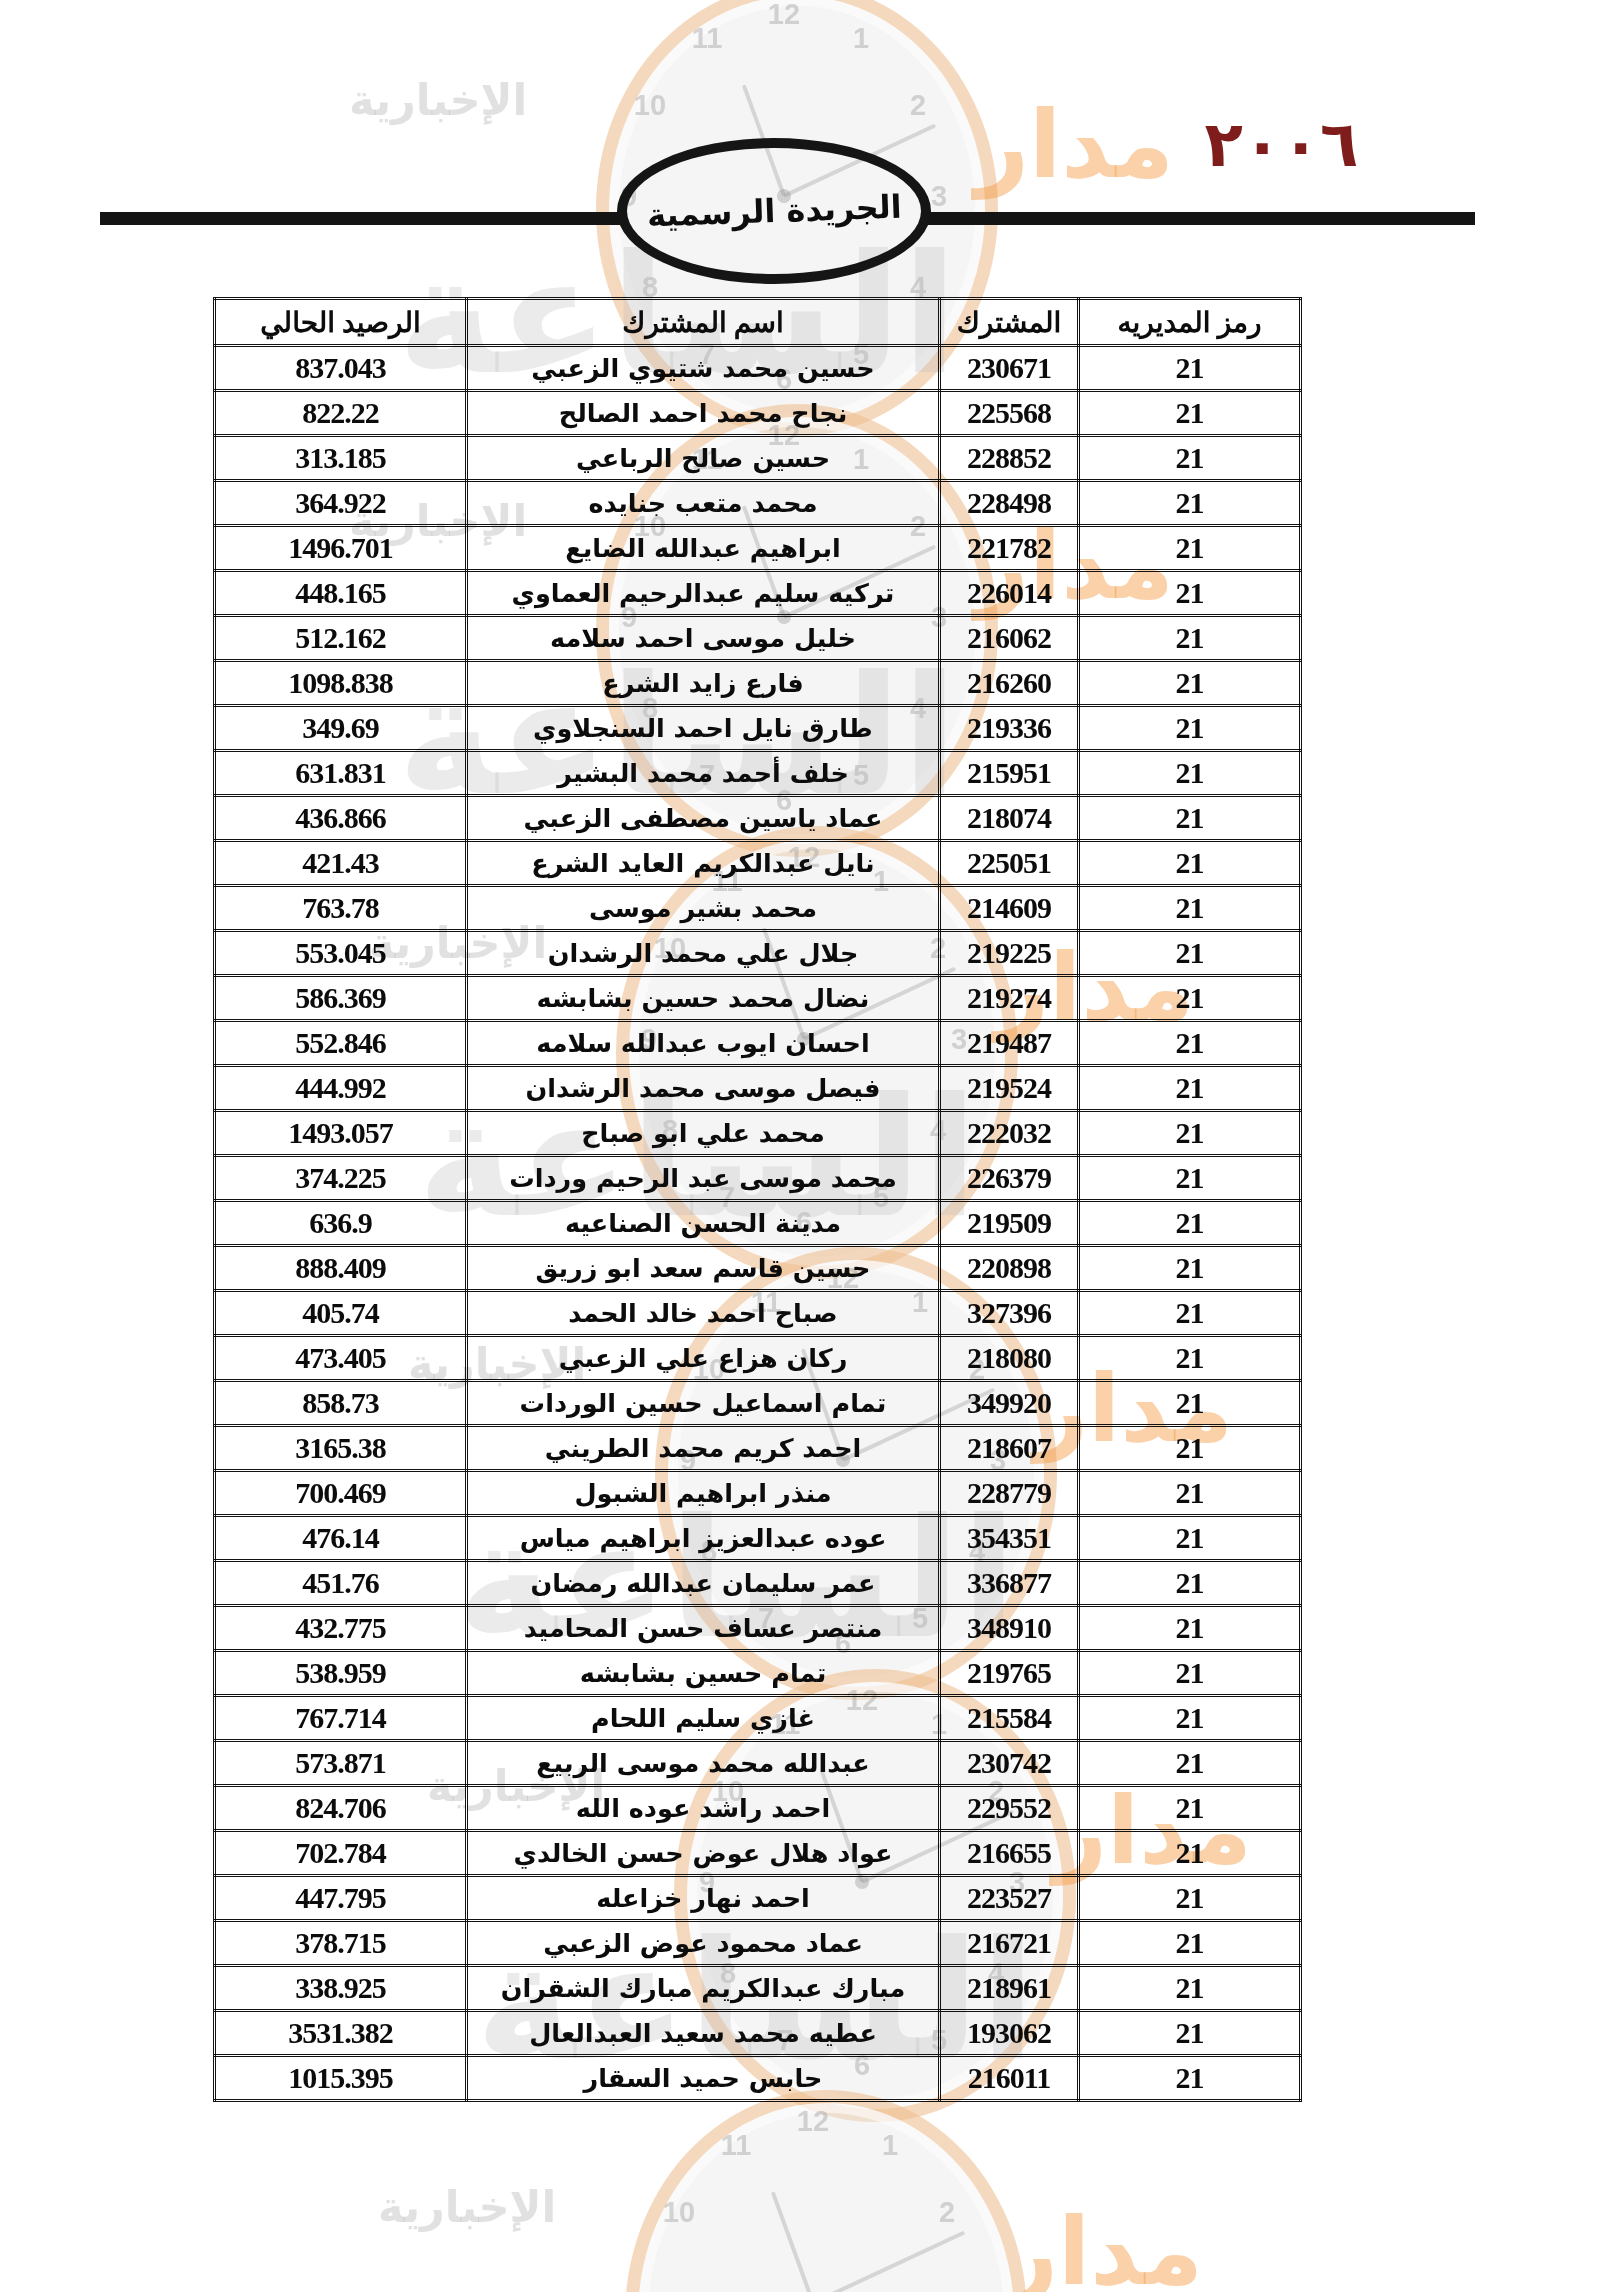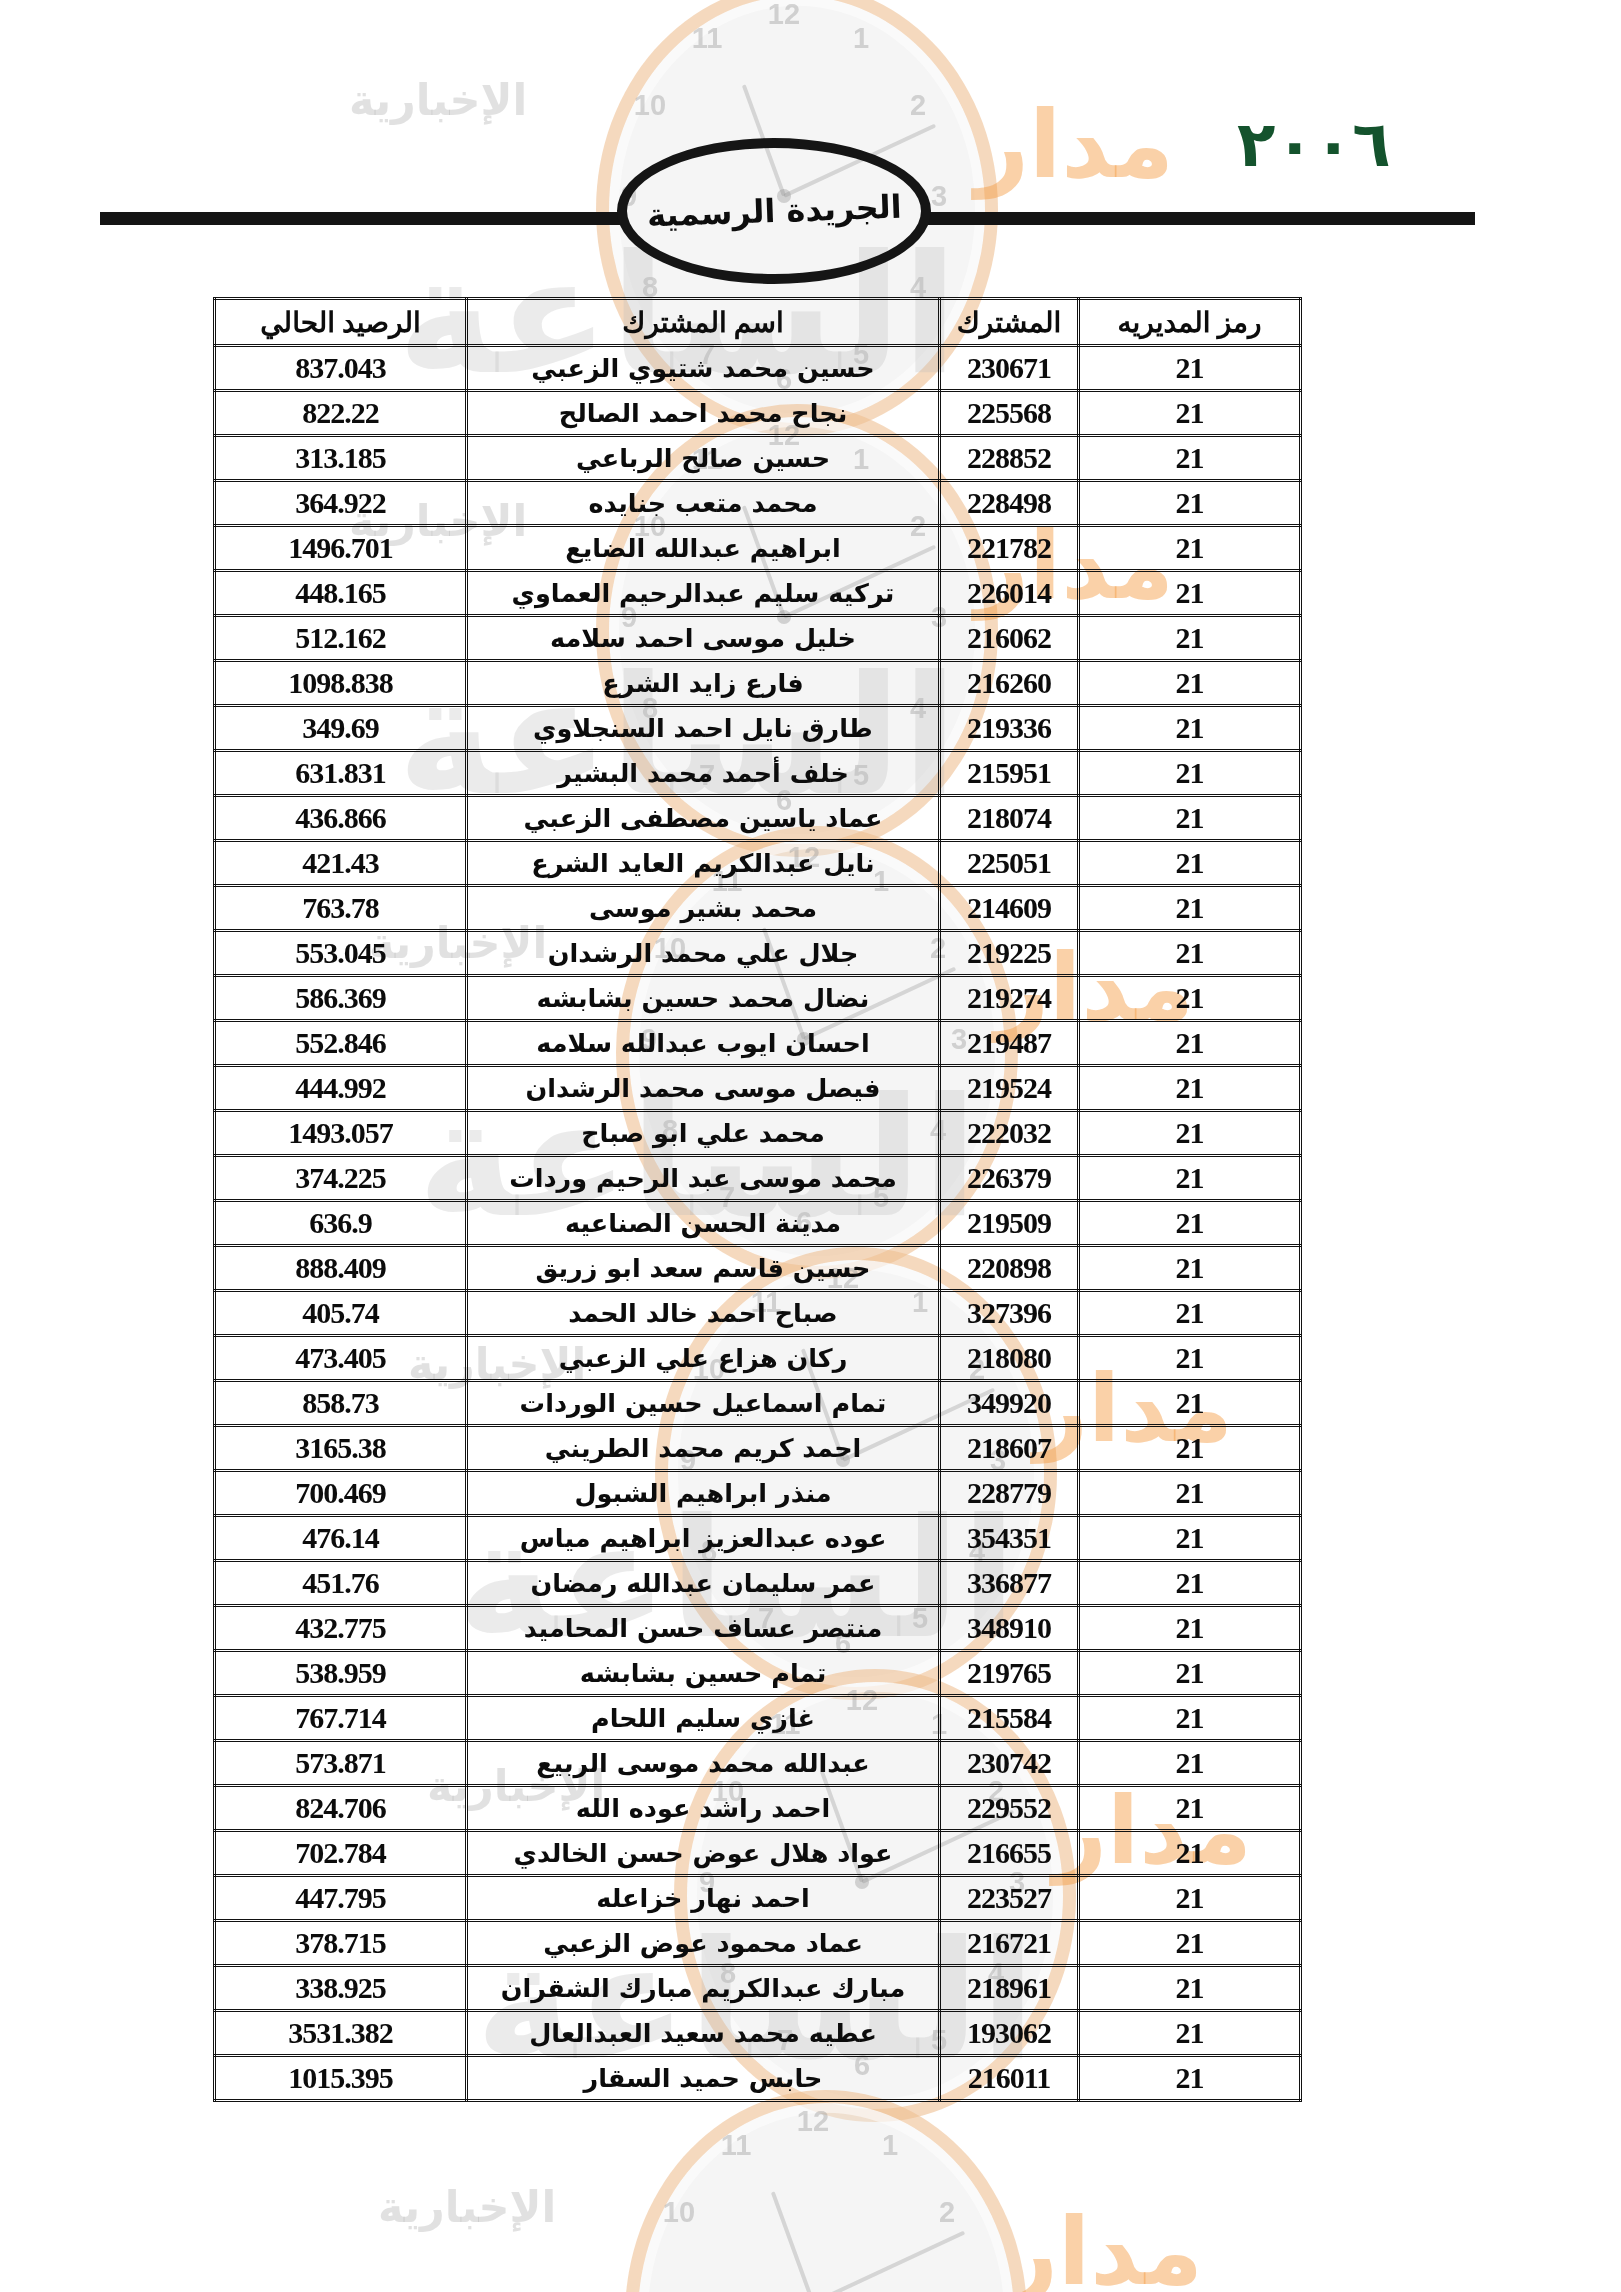--- a/index.html
+++ b/index.html
@@ -45,9 +45,9 @@
   
   .content{position:absolute;inset:0;z-index:1;}
   .year{
-    position:absolute;left:1237px;top:106px;width:167px;height:78px;
-    font-size:63px;font-weight:bold;text-align:left;line-height:78px;
-    color:#14532d;letter-spacing:3.9px;
+    position:absolute;left:1198px;top:106px;width:167px;height:78px;
+    font-size:63px;font-weight:bold;text-align:center;line-height:78px;
+    color:#7f1d1d;letter-spacing:3.9px;
   }
   .rule{position:absolute;top:212px;height:12.7px;background:#141414;}
   .rule-left{left:100px;width:525px;}

